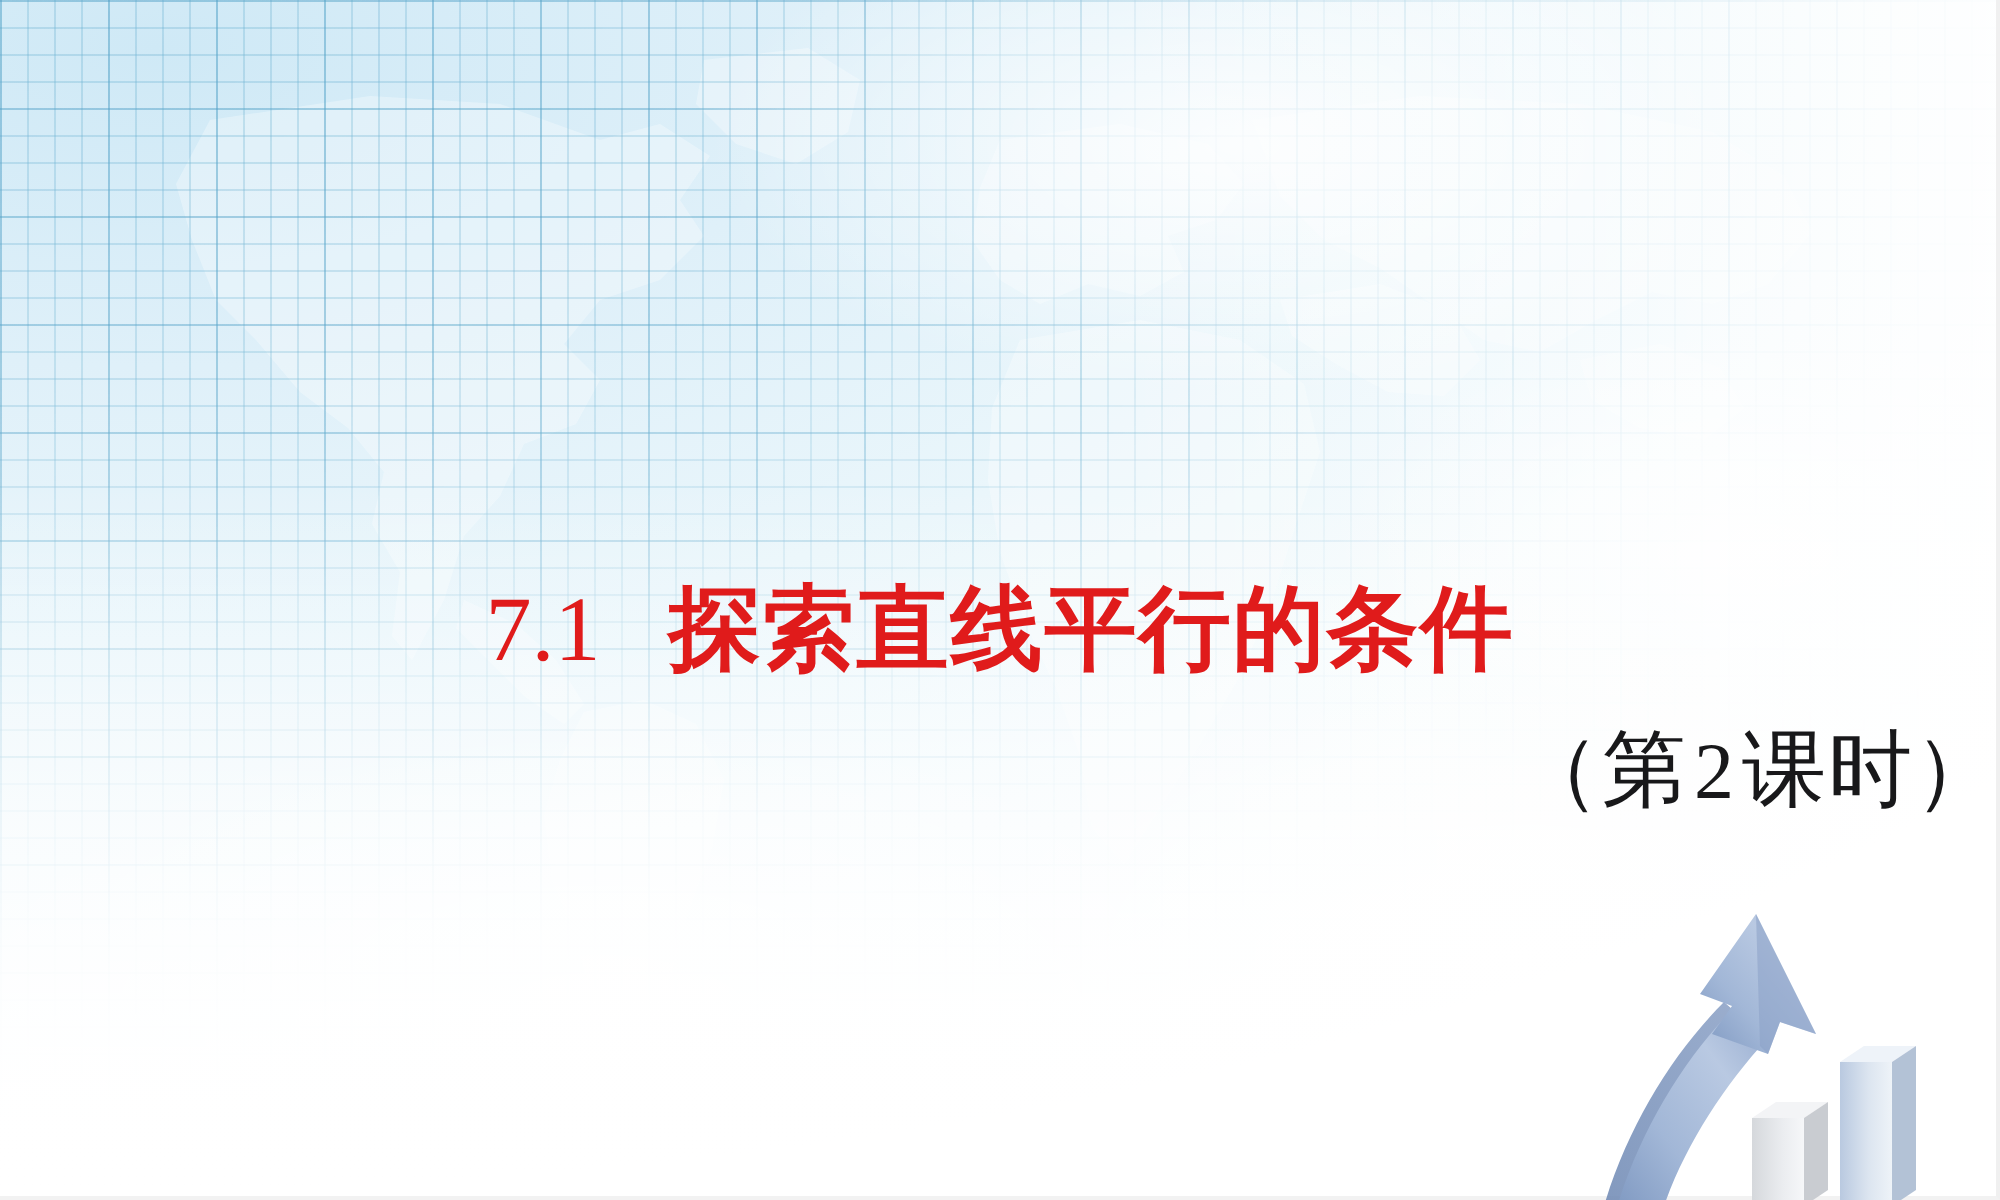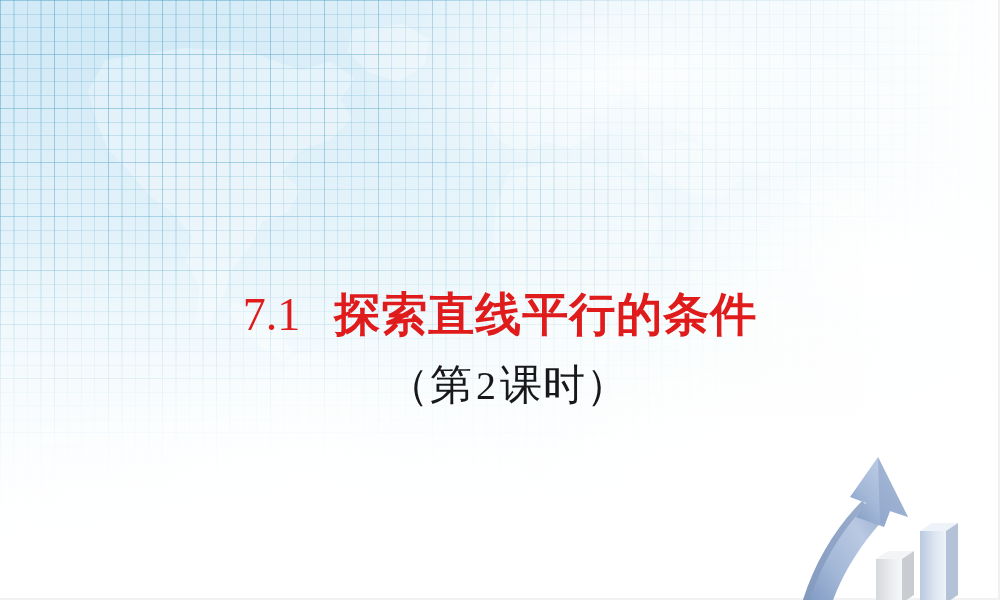--- a/index.html
+++ b/index.html
@@ -113,6 +113,7 @@
     color: #18181a;
     letter-spacing: 1px;
     white-space: nowrap;
+    text-align: right;
   }
   #subtitle .num {
     font-family: "Liberation Serif", "DejaVu Serif", serif;

